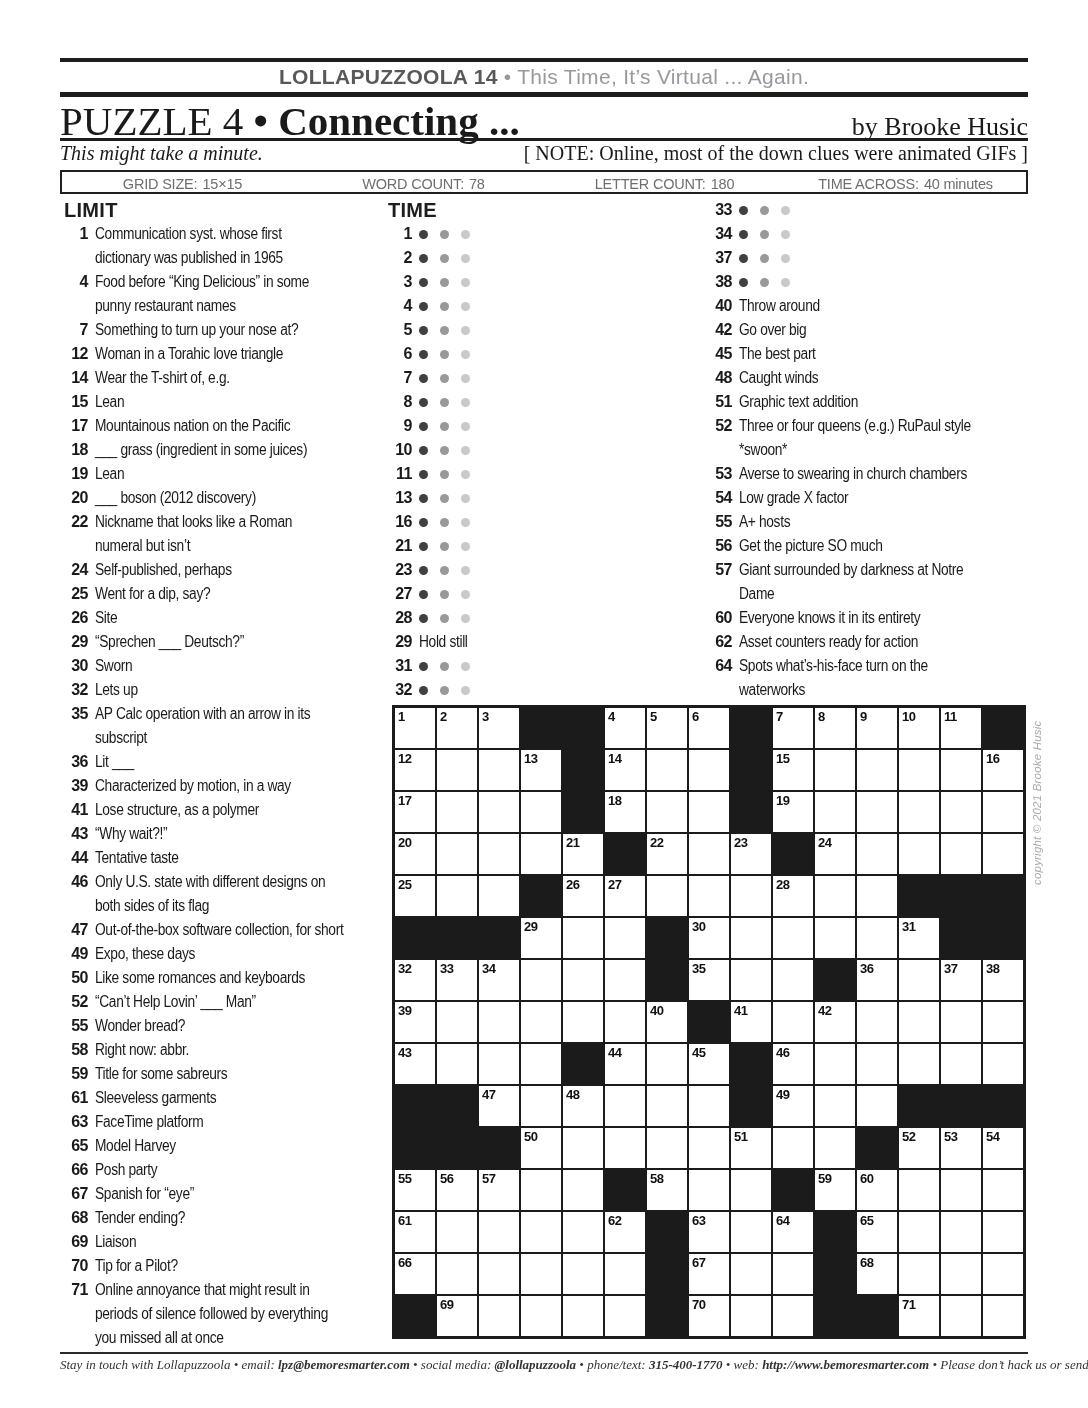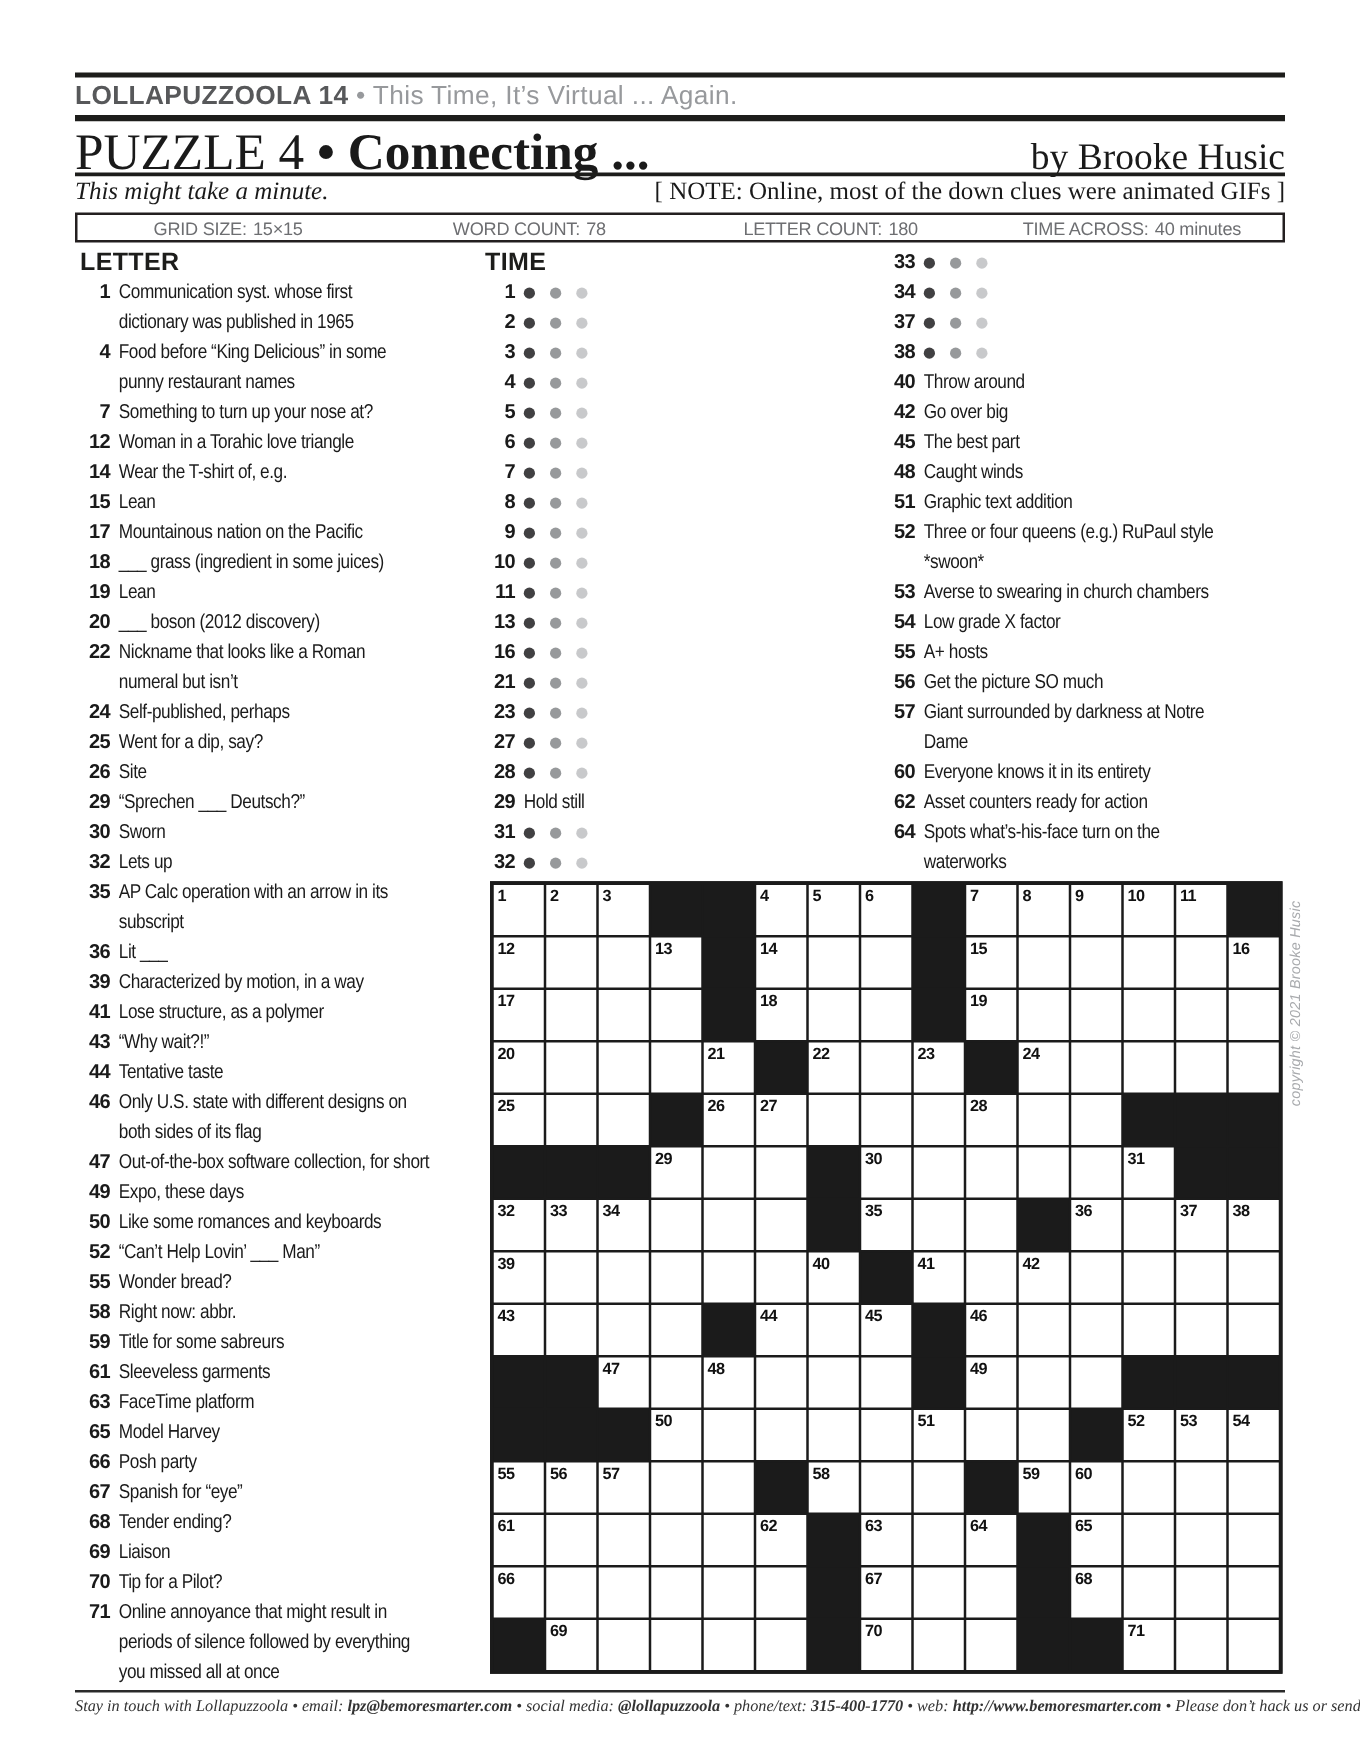--- a/index.html
+++ b/index.html
@@ -11,7 +11,7 @@
   .rule3{top:138px;height:3px;}
   .footer-rule{top:1352px;height:2px;background:#2a2a2a;}
 
-  .masthead{position:absolute;left:60px;top:64px;width:968px;
+  .masthead{position:absolute;left:60px;top:64px;width:968px;text-align:center;
             font-size:21px;line-height:26px;letter-spacing:.3px;}
   .mh-b{font-weight:bold;color:#57585a;}
   .mh-l{color:#97999c;}

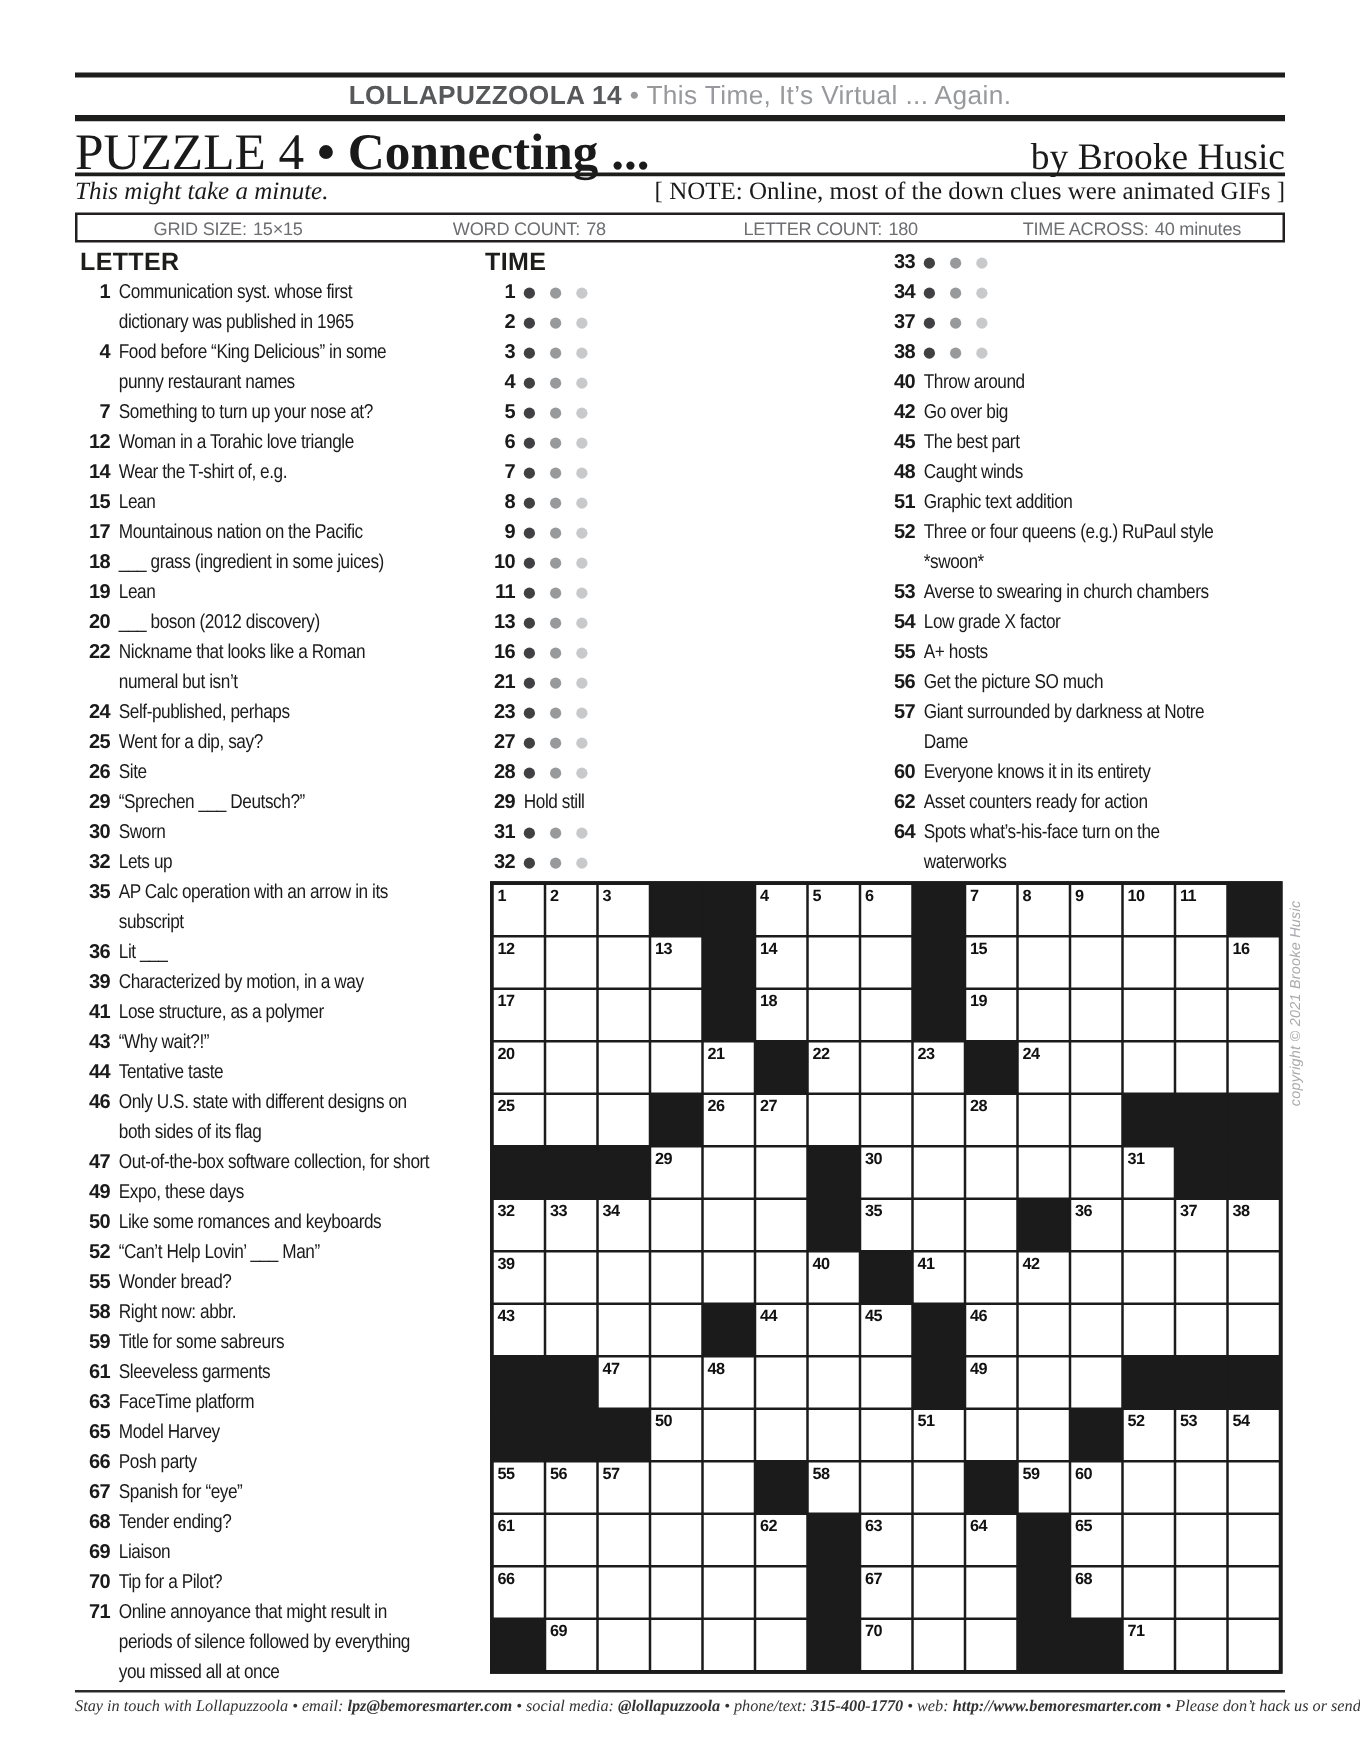--- a/index.html
+++ b/index.html
@@ -21,7 +21,7 @@
              font-family:"Liberation Serif",serif;}
   .title-main{font-size:41px;}
   .t-bold{font-weight:bold;}
-  .byline{font-size:30px;}
+  .byline{font-size:26px;}
 
   .note-row{position:absolute;left:60px;top:142px;width:968px;display:flex;
             justify-content:space-between;align-items:baseline;

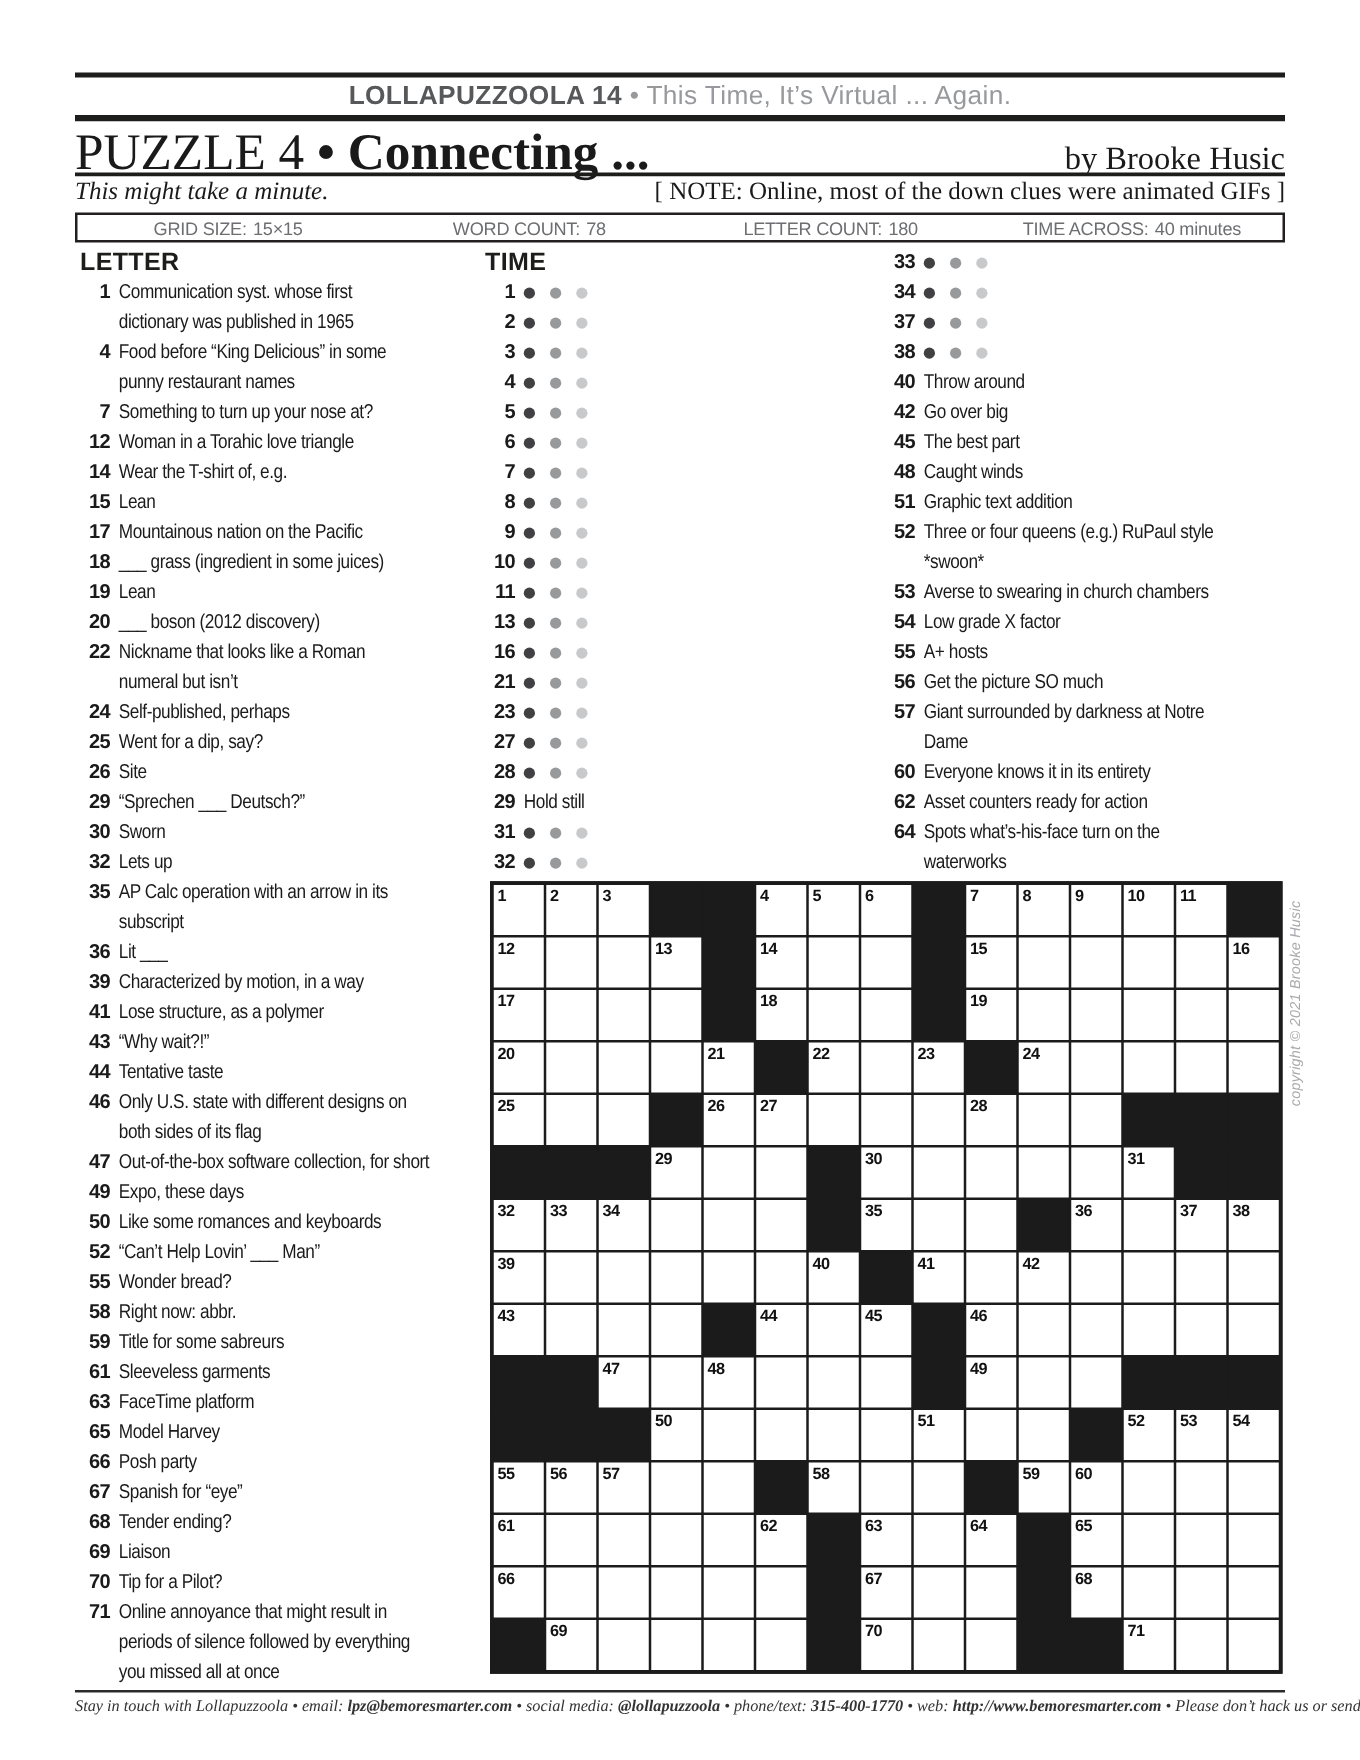--- a/index.html
+++ b/index.html
@@ -94,7 +94,7 @@
   </div>
 
   <div class="col col-across">
-    <div class="list-title">LETTER</div>
+    <div class="list-title">LIMIT</div>
     <div>
         <div class="clue">
           <span class="cn">1</span>

